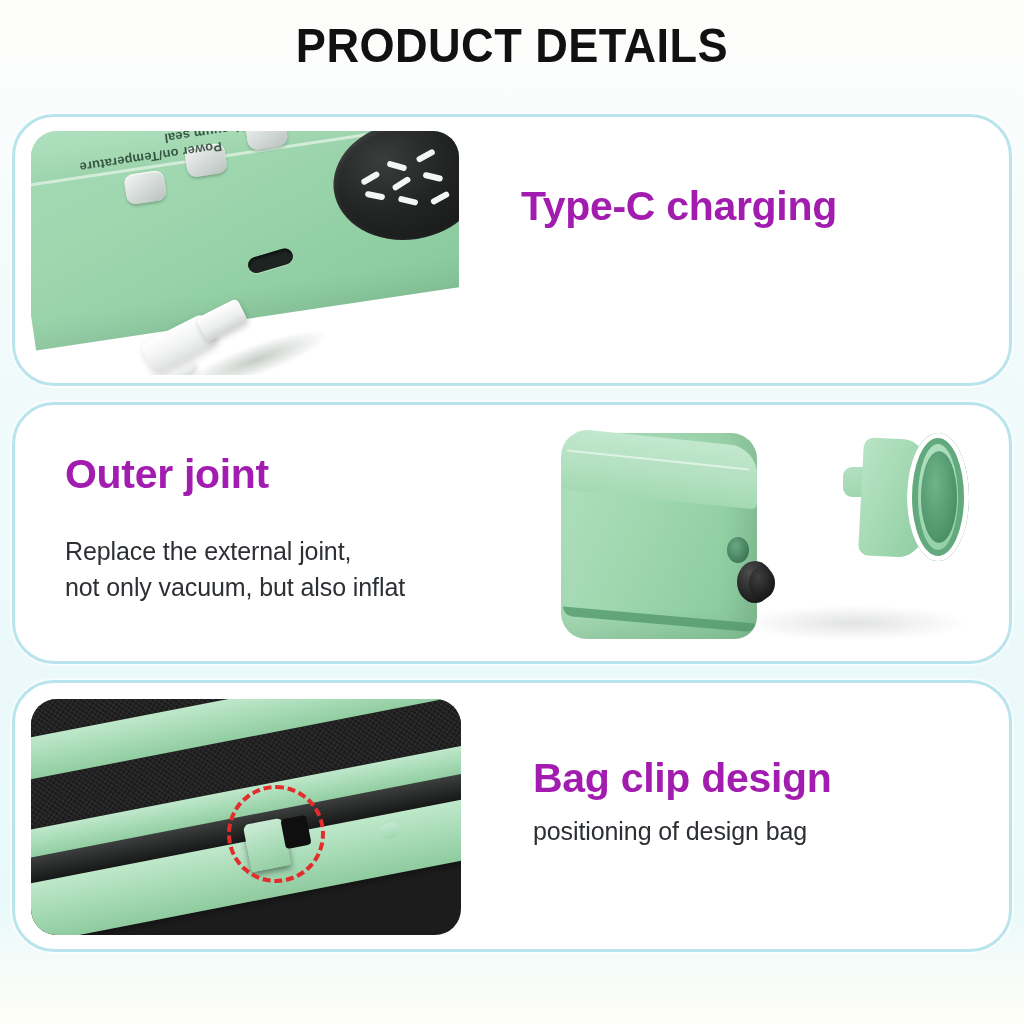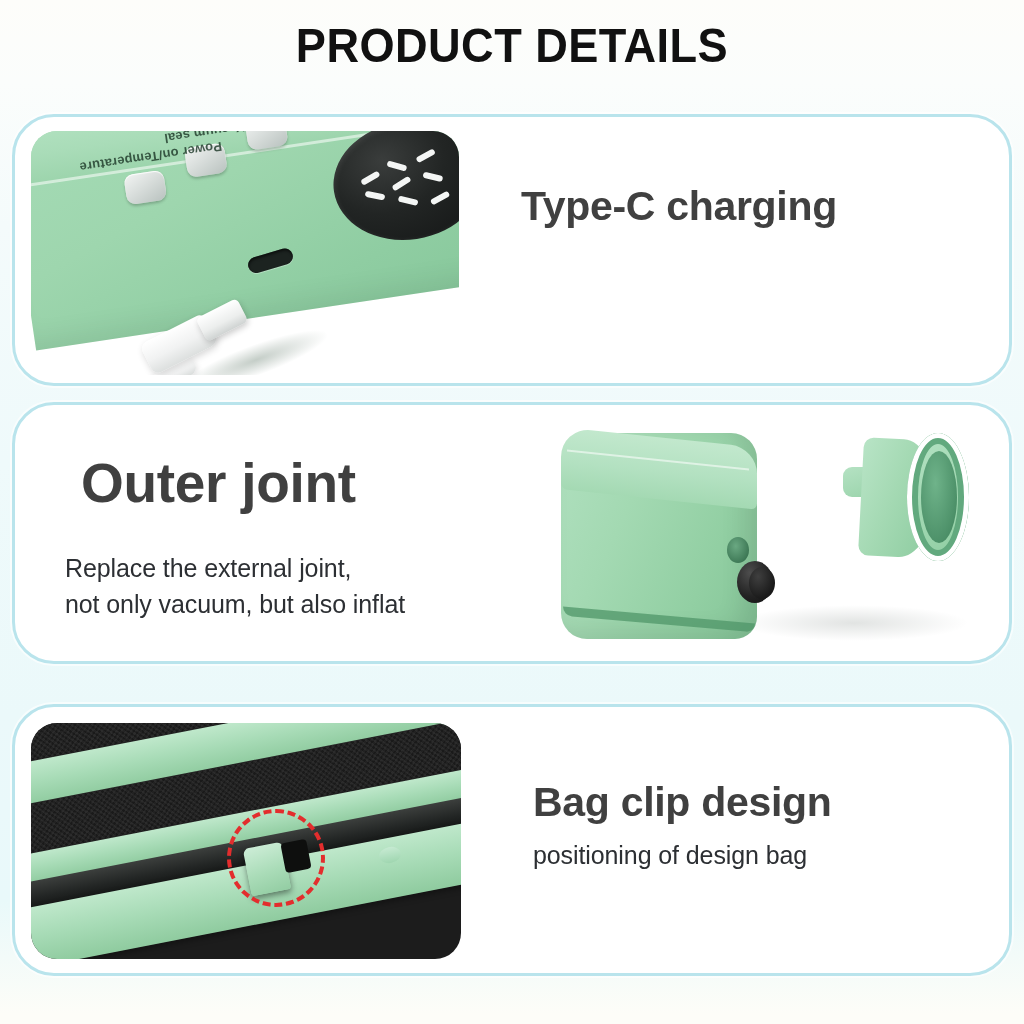--- a/index.html
+++ b/index.html
@@ -64,7 +64,7 @@
   .txt-block { position: absolute; }
 
   .feat-heading {
-    color: #404040;
+    color: #a21caf;
     font-weight: bold;
     font-family: "Liberation Sans", sans-serif;
     letter-spacing: -0.3px;

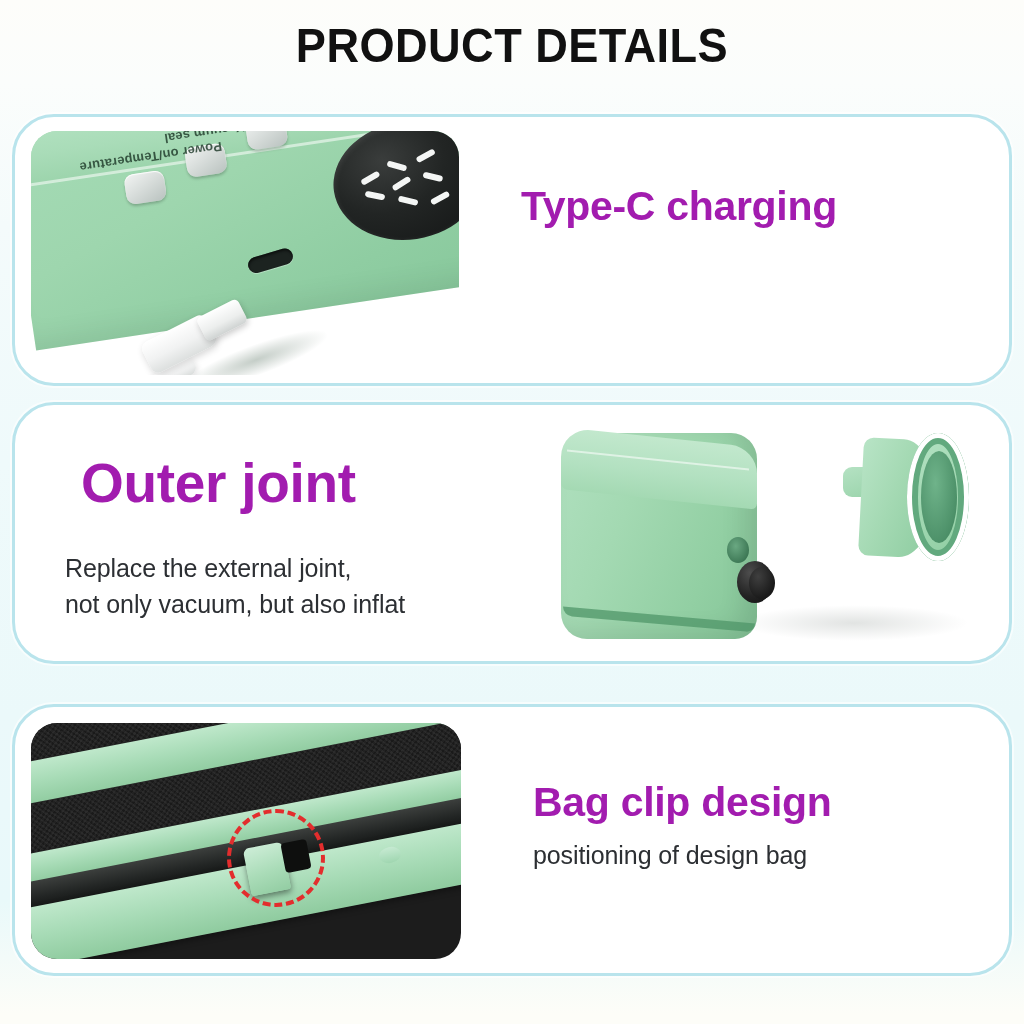--- a/index.html
+++ b/index.html
@@ -82,7 +82,7 @@
   #text-1 .feat-heading { font-size: 41px; }
 
   #text-2 { left: 50px; top: 46px; width: 470px; }
-  #text-2 .feat-heading { font-size: 55px; margin-bottom: 26px; margin-left: 16px; }
+  #text-2 .feat-heading { font-size: 41px; margin-bottom: 26px; }
   #text-2 .feat-body { font-size: 25px; margin-top: 36px; }
 
   #text-3 { right: 56px; top: 72px; width: 420px; }

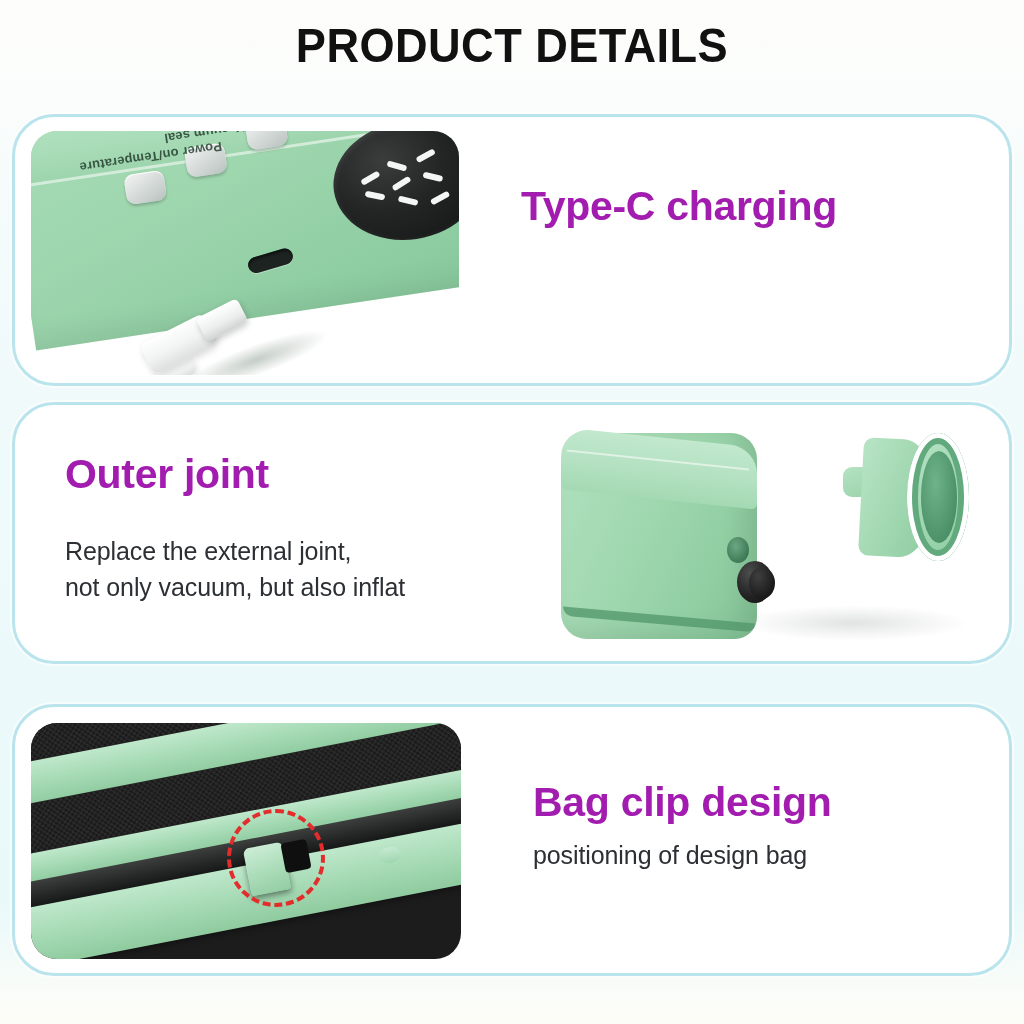--- a/index.html
+++ b/index.html
@@ -52,7 +52,7 @@
   }
   #card-1 { top: 114px;  height: 272px; border-radius: 42px; }
   #card-2 { top: 402px;  height: 262px; border-radius: 42px; }
-  #card-3 { top: 680px;  height: 272px; border-radius: 42px; margin-top: 24px; }
+  #card-3 { top: 680px;  height: 272px; border-radius: 42px; }
 
   .card-inner {
     position: relative;

